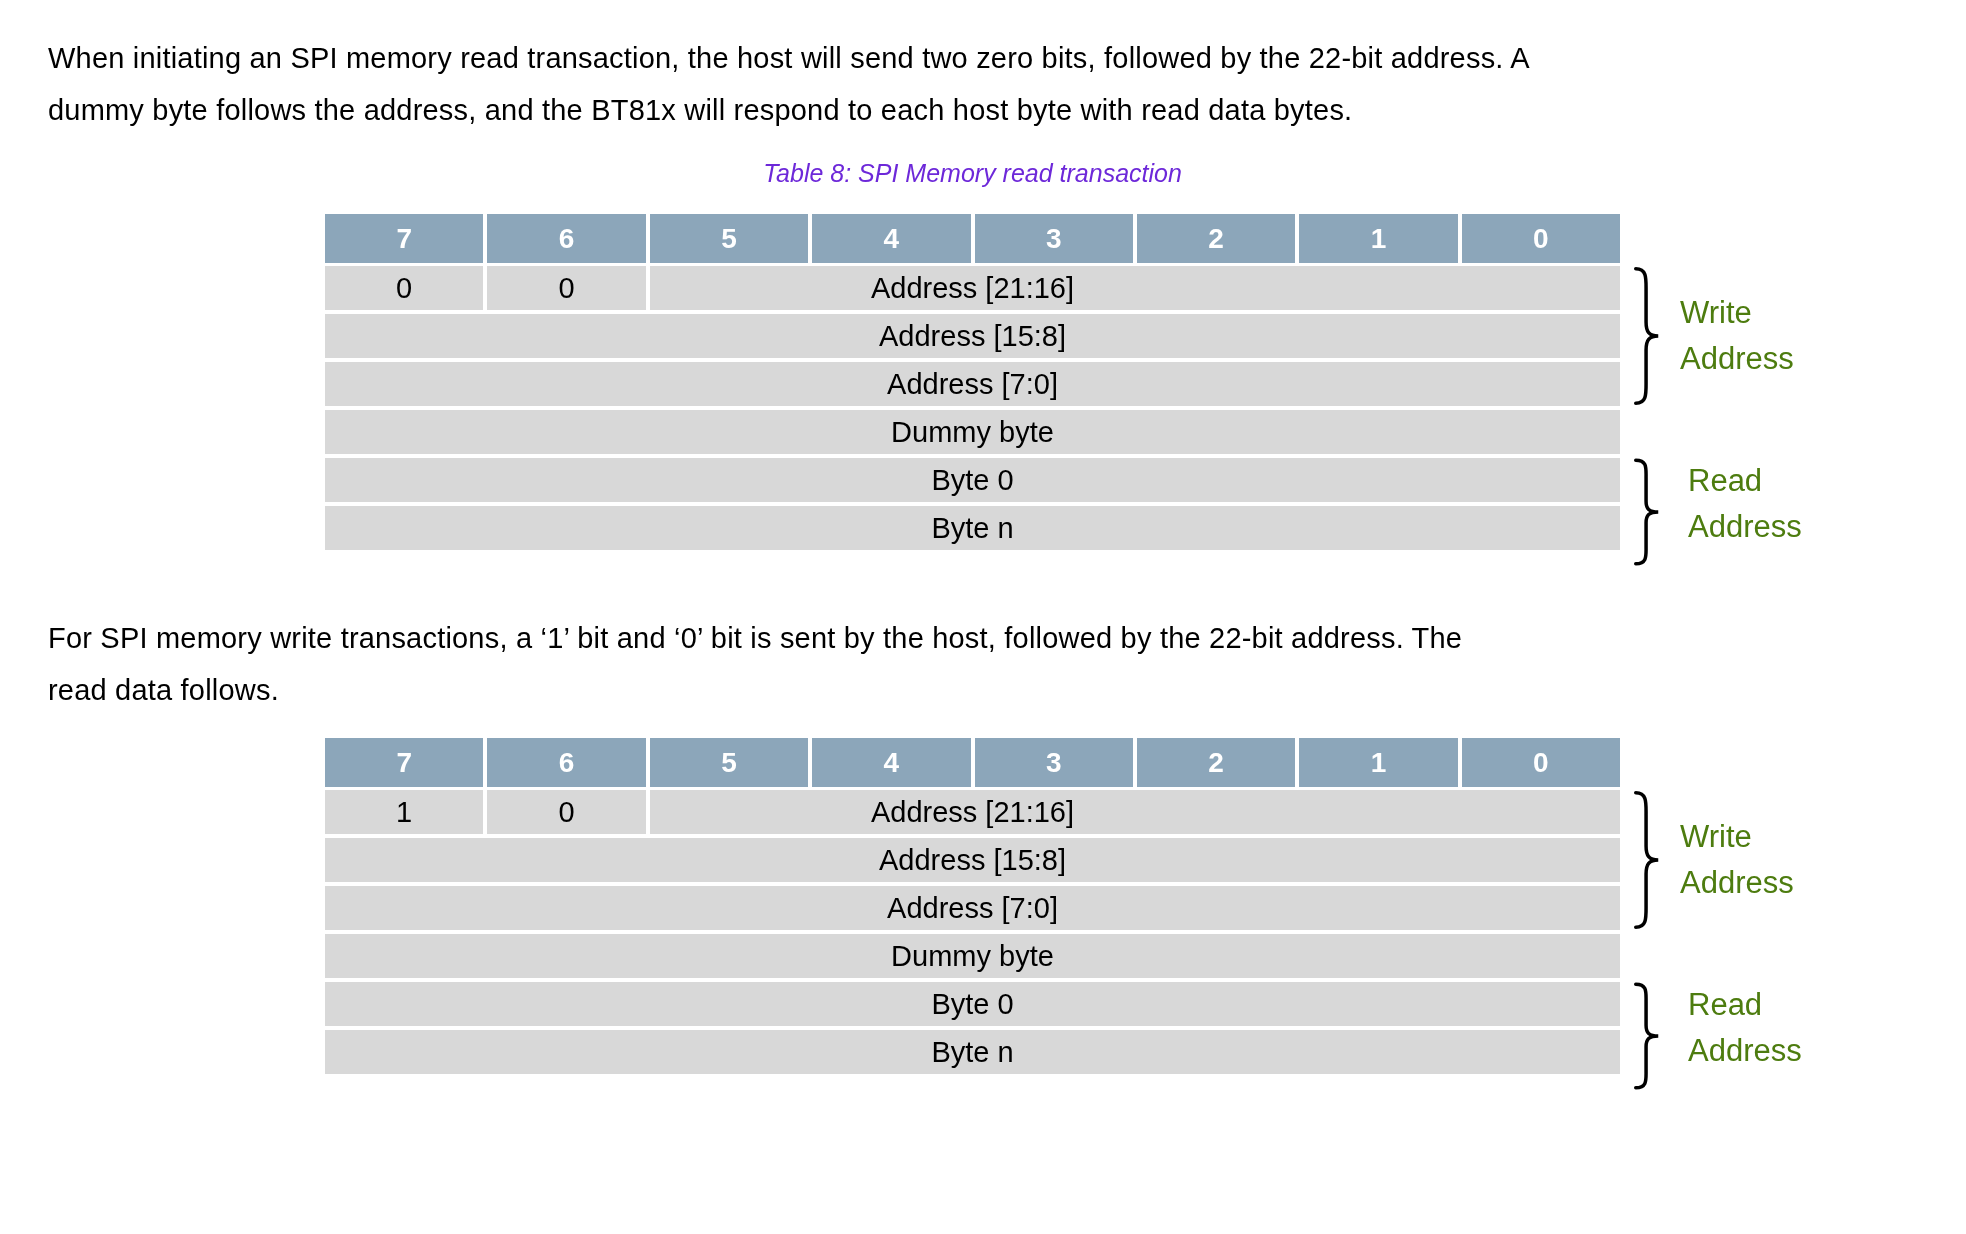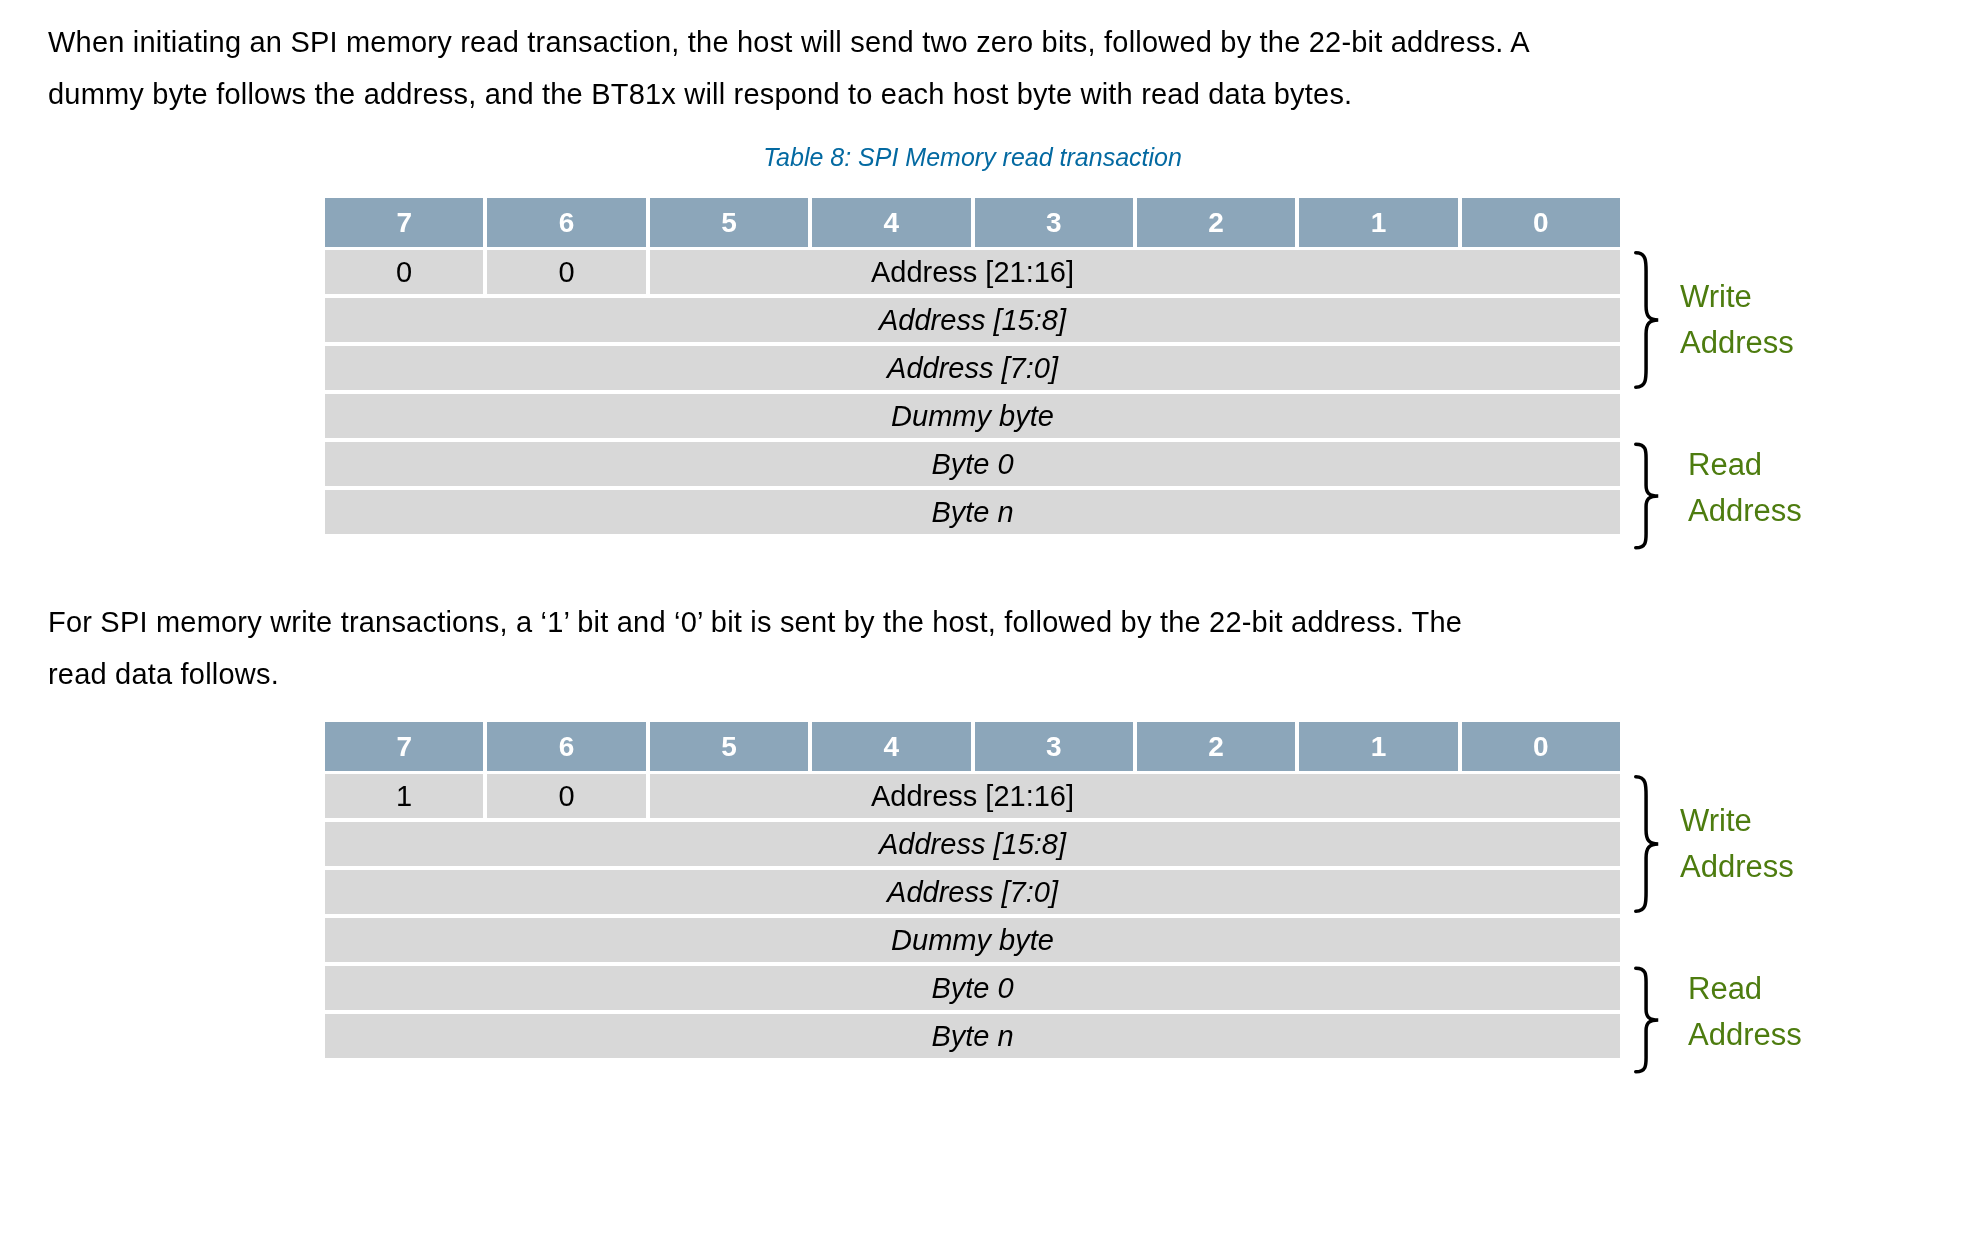--- a/index.html
+++ b/index.html
@@ -18,7 +18,7 @@
     box-sizing: border-box;
     width: 1966px;
     height: 1234px;
-    padding: 16px 48px 0 48px;
+    padding: 32px 48px 0 48px;
   }
   .para {
     width: 1870px;

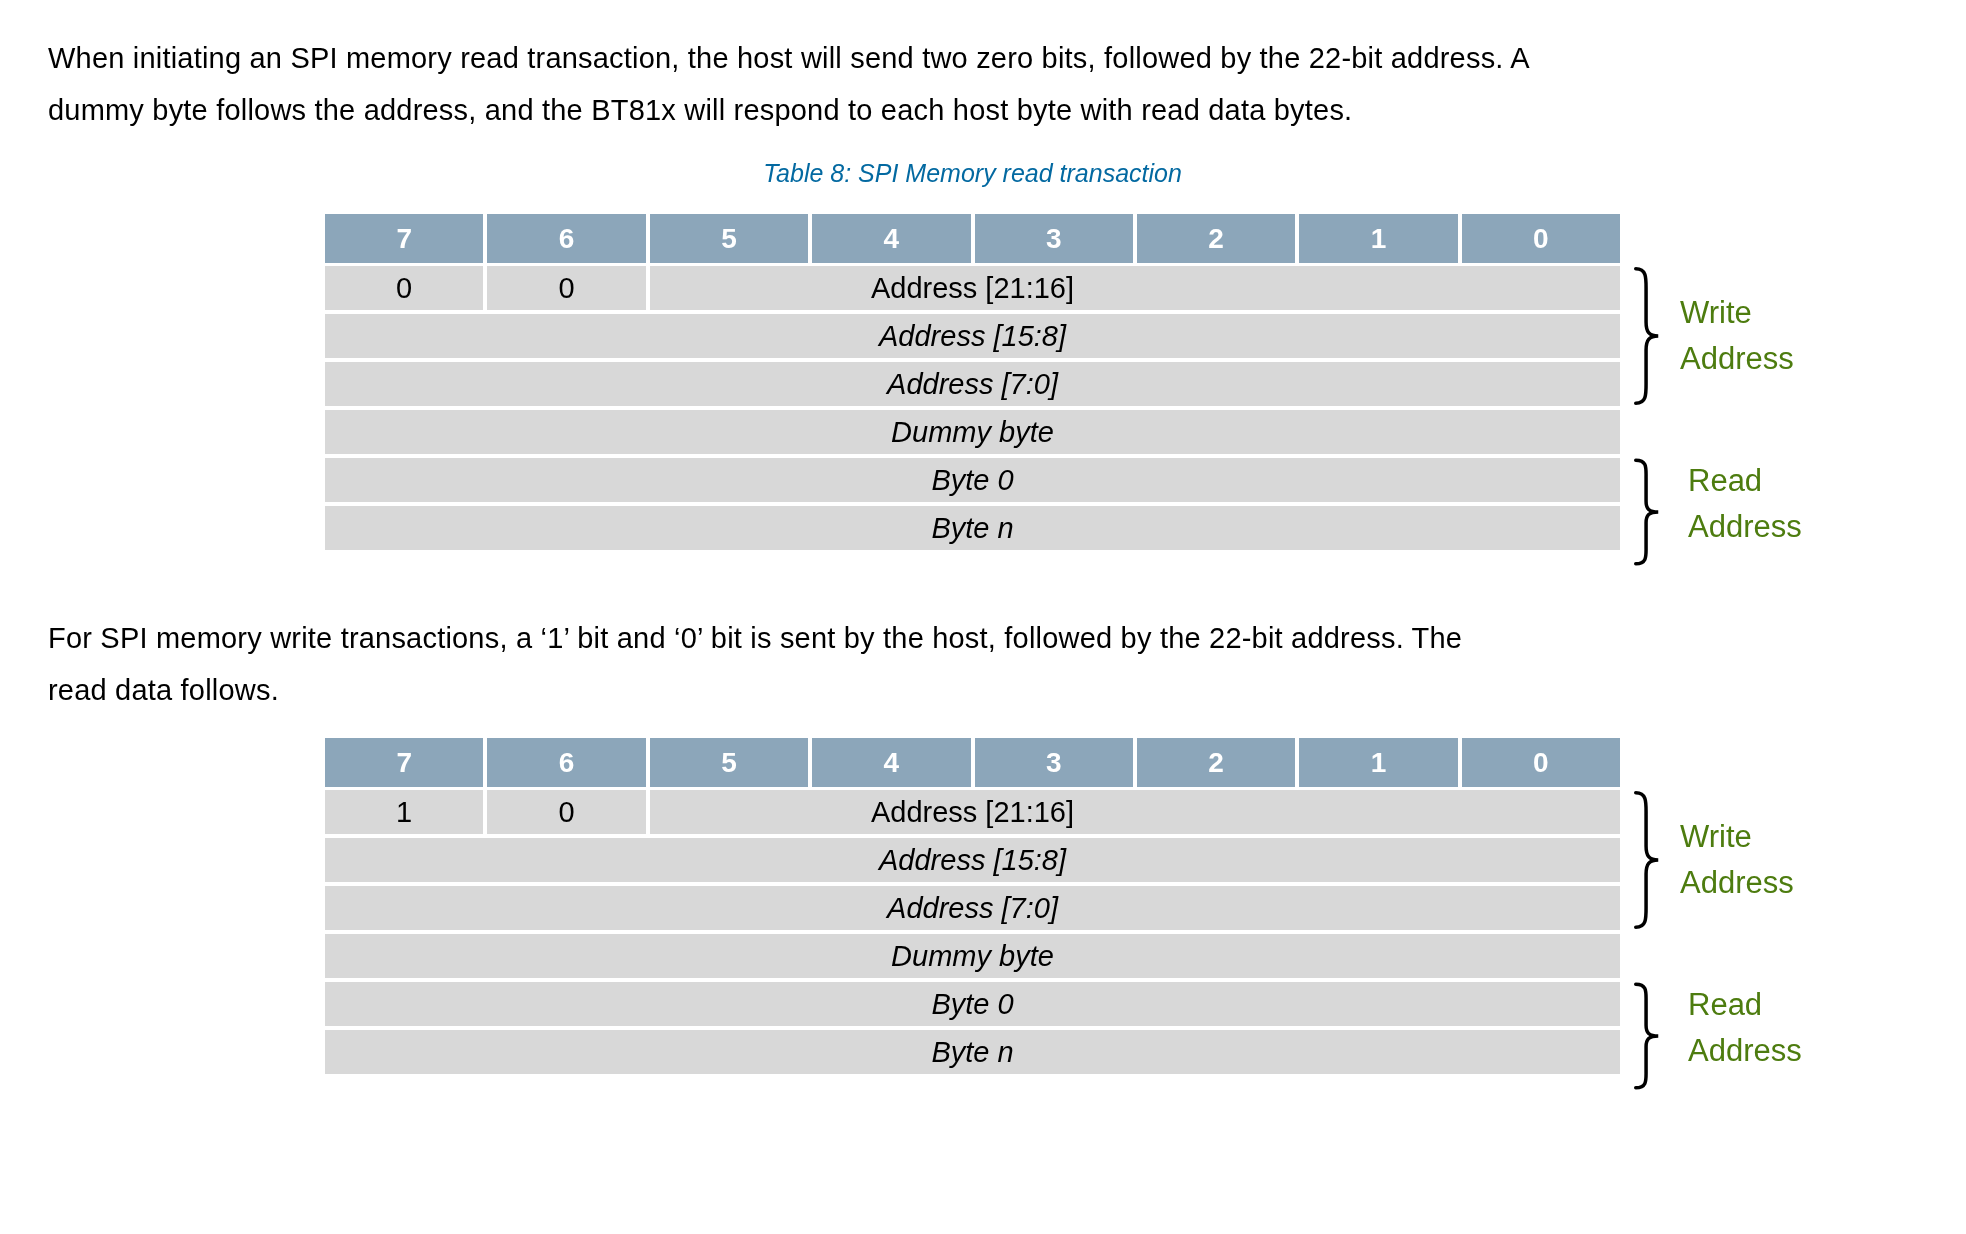--- a/index.html
+++ b/index.html
@@ -43,7 +43,7 @@
     font-style: italic;
     font-size: 25px;
     line-height: 30px;
-    color: #0369a1;
+    color: #6d28d9;
     margin-bottom: 26px;
   }
 

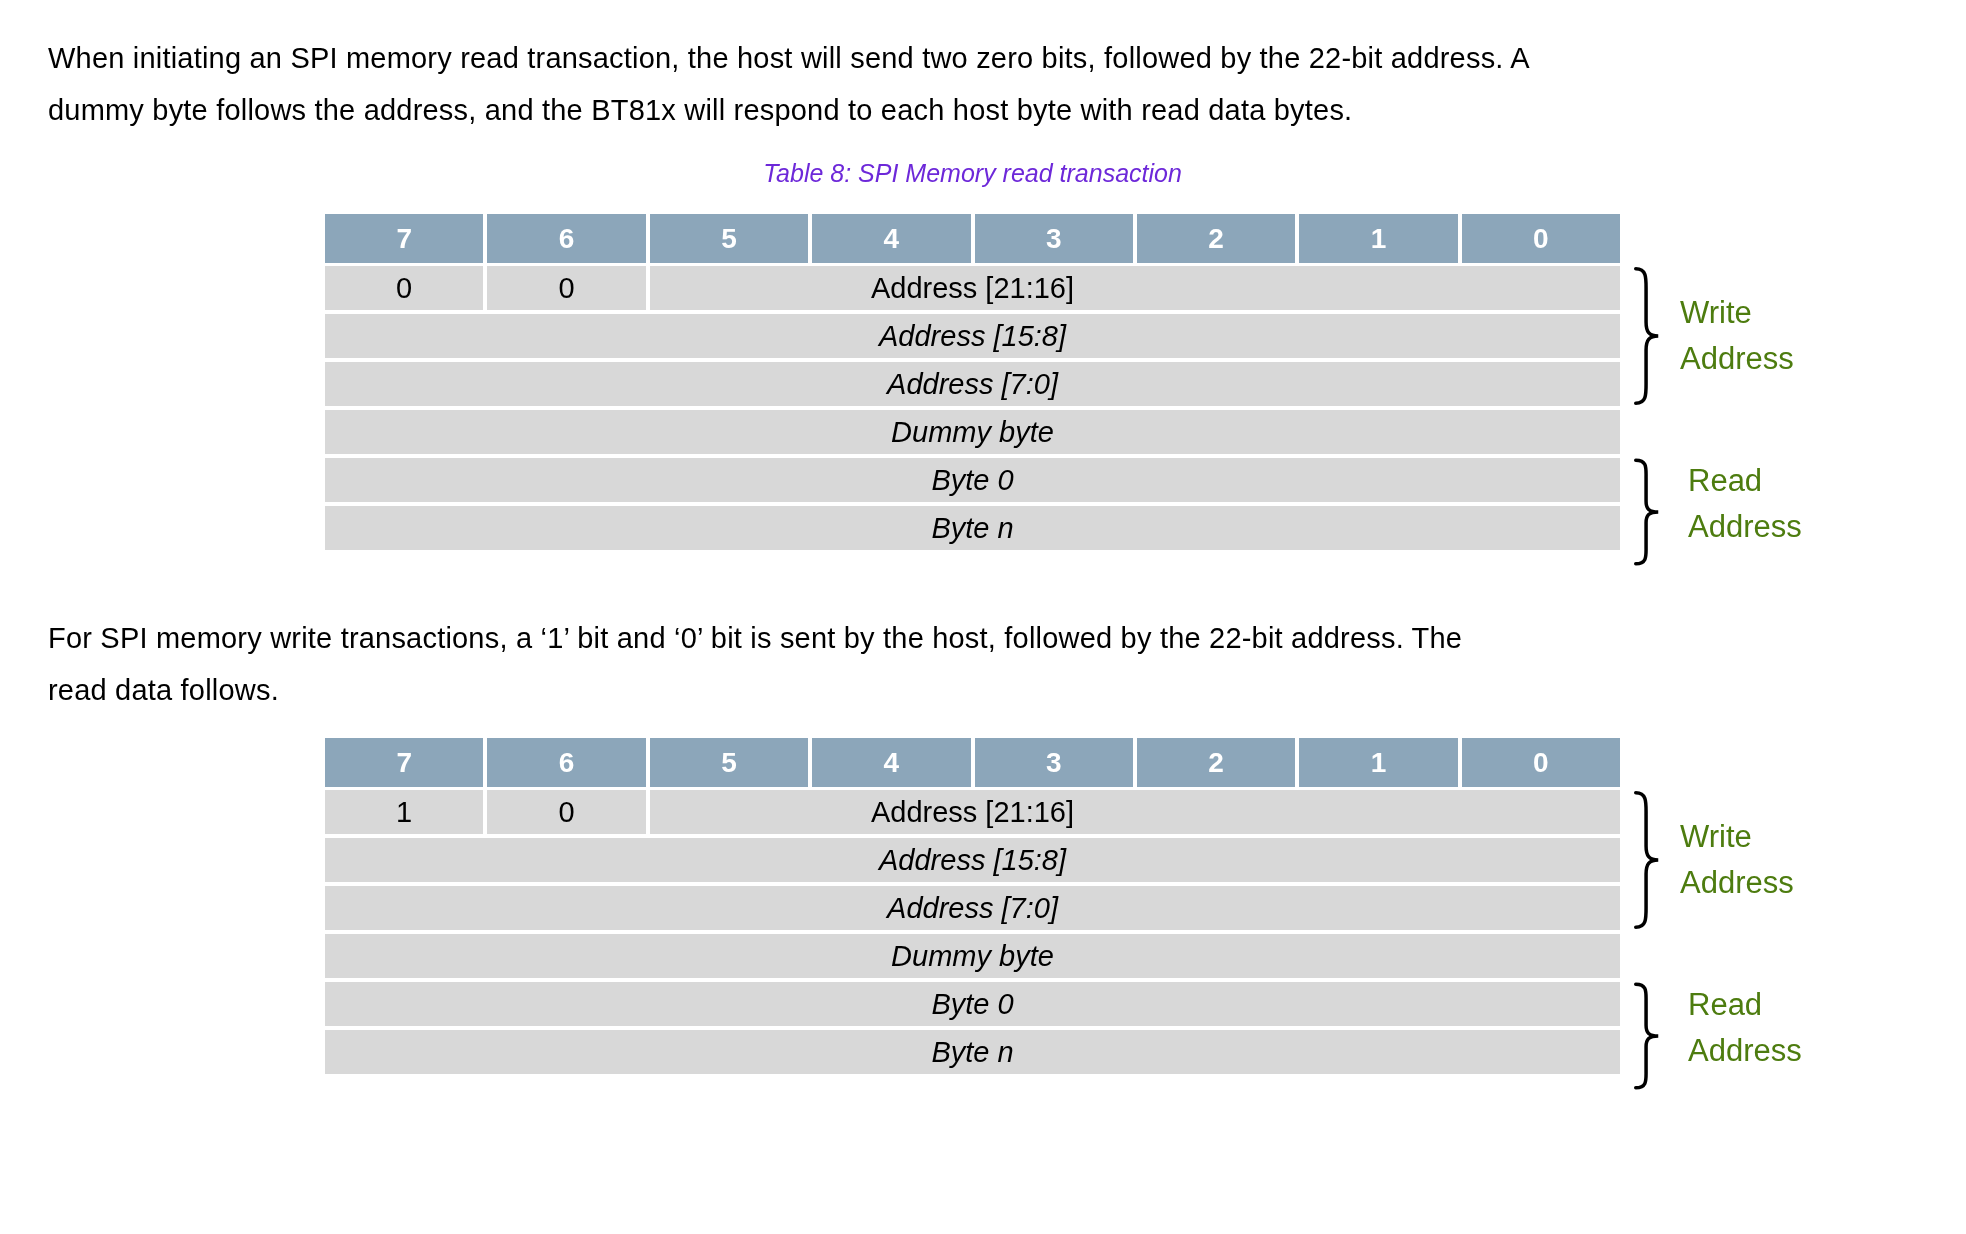--- a/index.html
+++ b/index.html
@@ -85,7 +85,7 @@
     justify-content: center;
   }
   .span6 { grid-column: span 6; }
-  .span8 { grid-column: 1 / -1; font-style: italic; }
+  .span8 { grid-column: 1 / -1; }
 
   .row-overlay {
     position: absolute;

